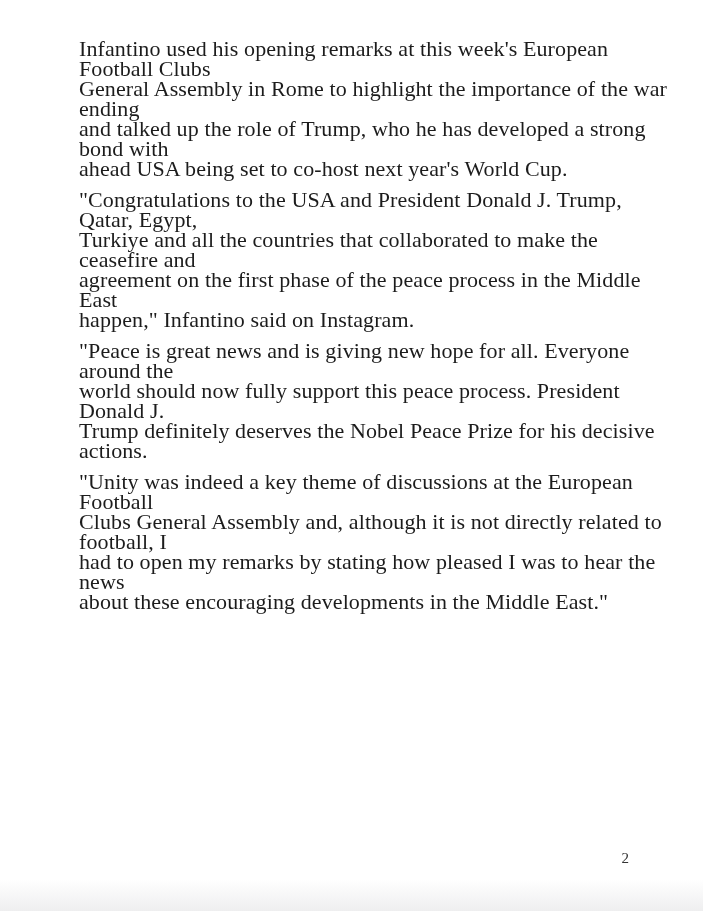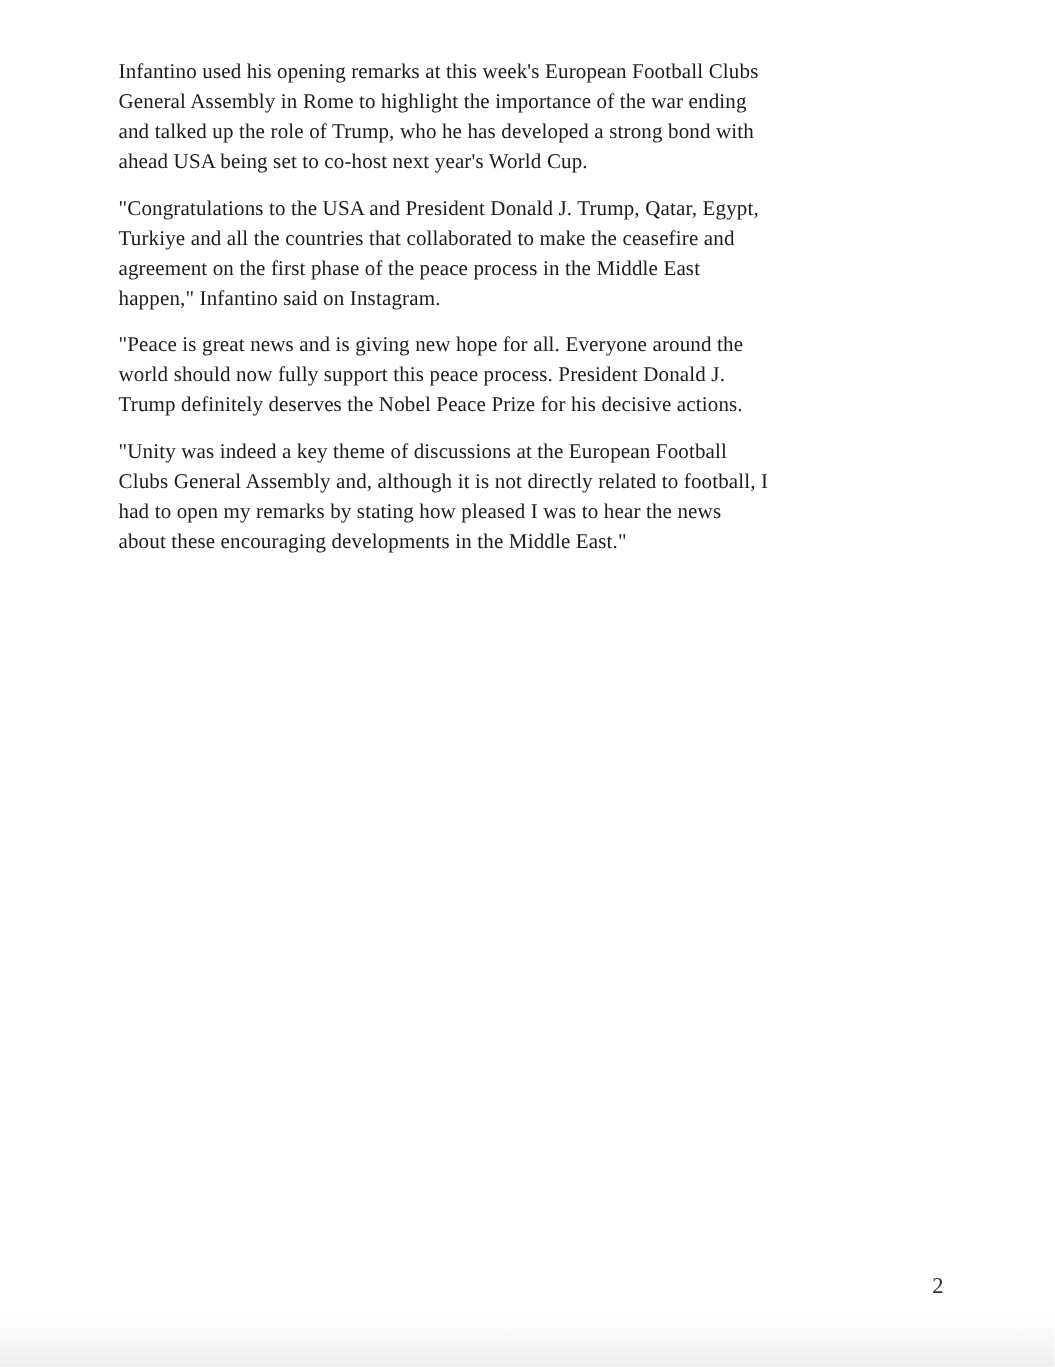--- a/index.html
+++ b/index.html
@@ -26,7 +26,7 @@
   }
   .page p {
     margin: 0 0 11px 0;
-    font-size: 14px;
+    font-size: 22px;
     line-height: 20px;
     color: #1c1c1c;
     white-space: pre-line;

